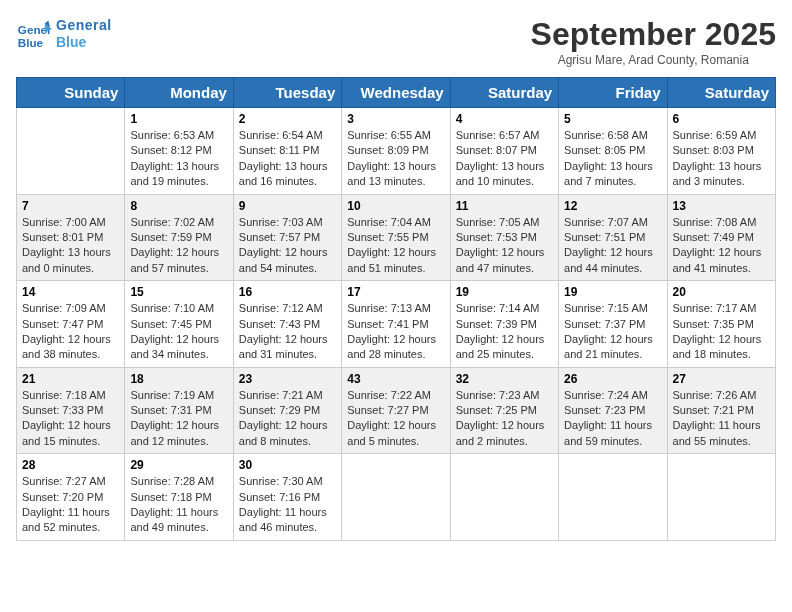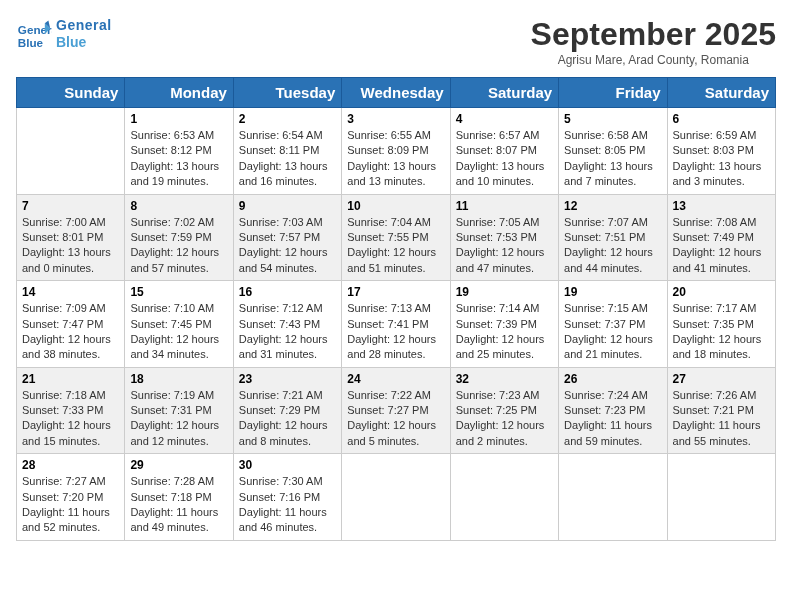--- a/index.html
+++ b/index.html
@@ -213,7 +213,7 @@
           <div class="day-info">Sunrise: 7:21 AM<br>Sunset: 7:29 PM<br>Daylight: 12 hours<br>and 8 minutes.</div>
         </td>
         <td>
-          <span class="day-num">24</span>
+          <span class="day-num">43</span>
           <div class="day-info">Sunrise: 7:22 AM<br>Sunset: 7:27 PM<br>Daylight: 12 hours<br>and 5 minutes.</div>
         </td>
         <td>

